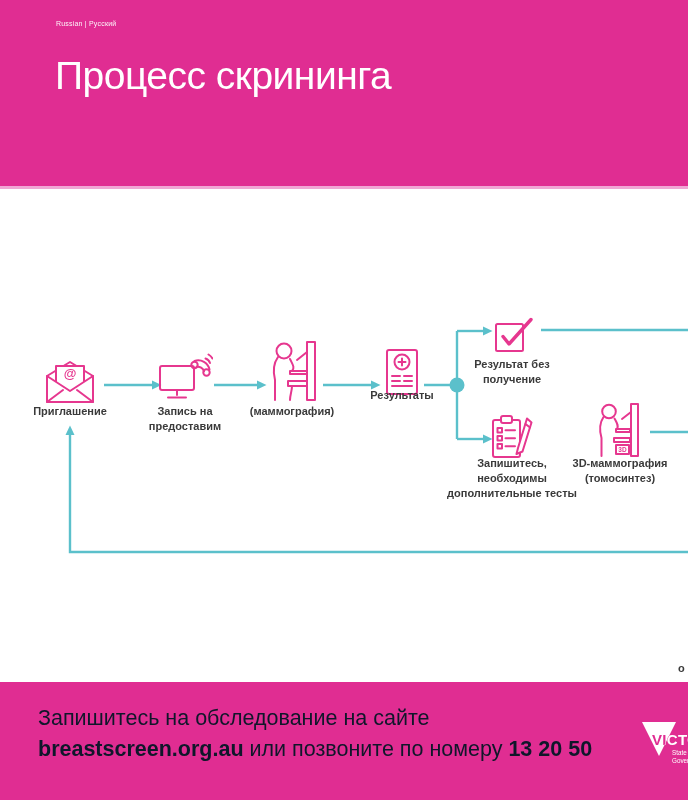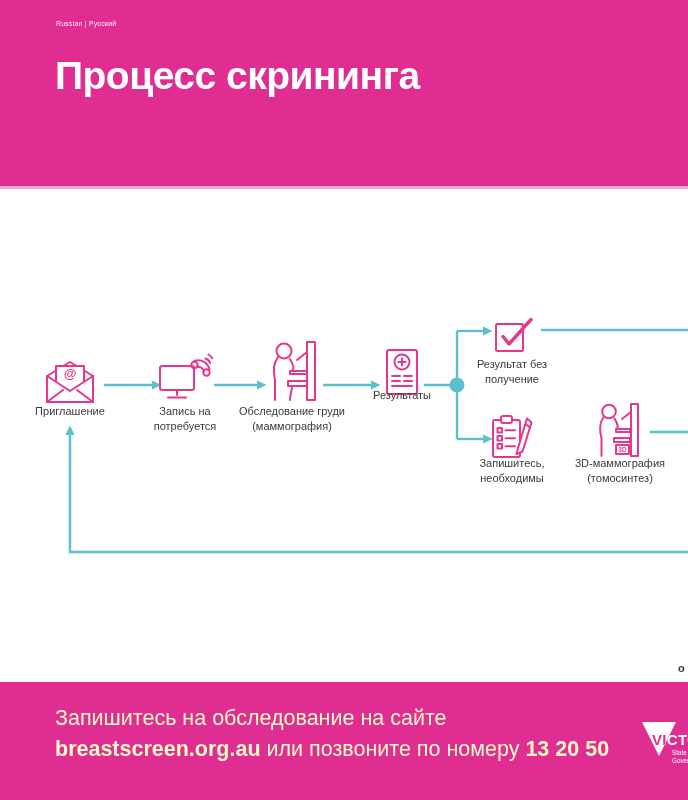--- a/index.html
+++ b/index.html
@@ -19,7 +19,7 @@
   }
   .title{
     position:absolute;left:55px;top:52px;
-    color:#ffffff;font-size:39px;font-weight:bold;line-height:47px;
+    color:#ffffff;font-size:39px;font-weight:normal;line-height:47px;
     letter-spacing:-.5px;
   }
   

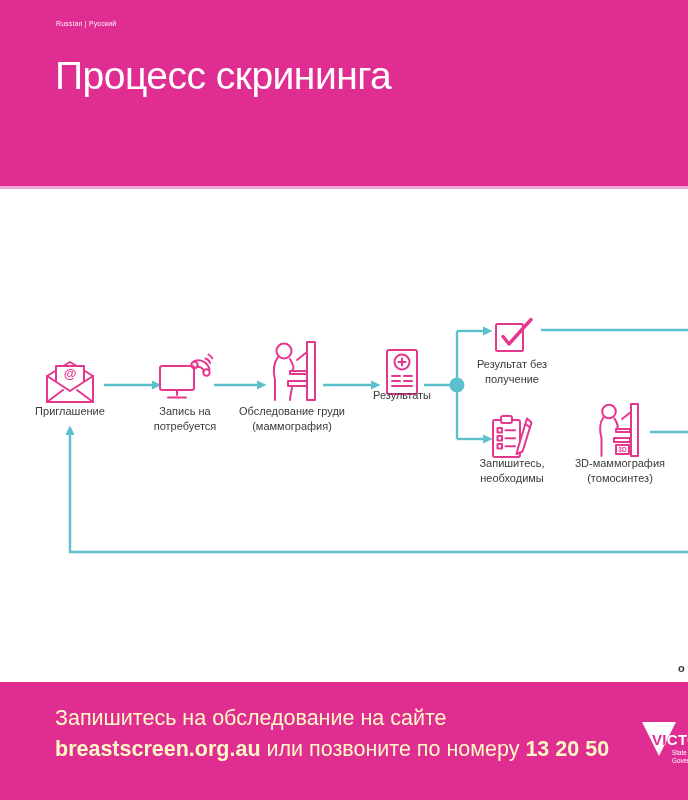--- a/index.html
+++ b/index.html
@@ -28,7 +28,7 @@
   .node-icon{position:absolute;}
   .flow-label{
     position:absolute;text-align:center;
-    color:#3A3A3A;font-size:11px;font-weight:normal;line-height:15px;
+    color:#3A3A3A;font-size:11px;font-weight:bold;line-height:15px;
   }
   .fragment{
     position:absolute;left:678px;top:474px;

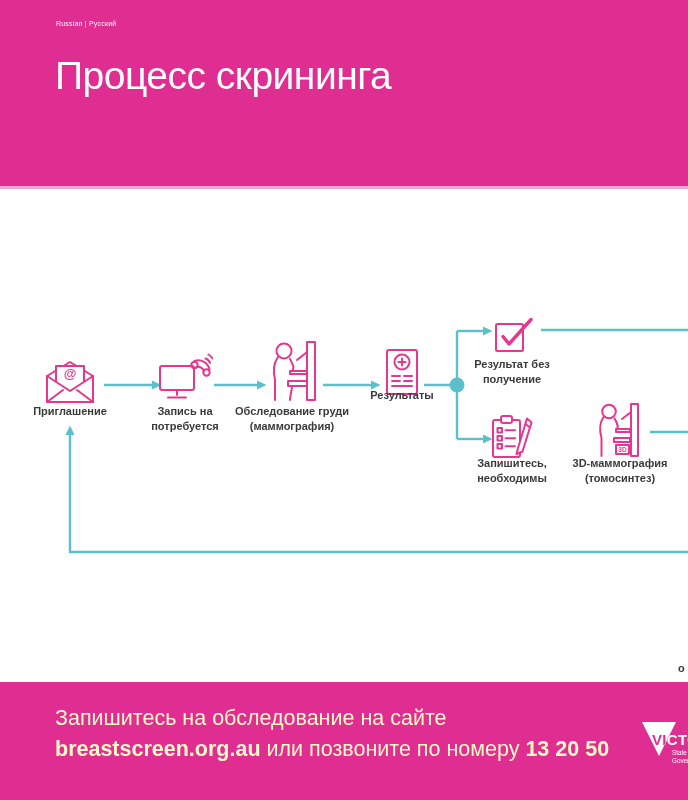--- a/index.html
+++ b/index.html
@@ -174,7 +174,6 @@
     <div>потребуется</div>
   </div>
   <div class="flow-label" style="left:210px;width:164px;top:216px">
-    <div>Обследование груди</div>
     <div>(маммография)</div>
   </div>
   <div class="flow-label" style="left:337px;width:130px;top:200px">

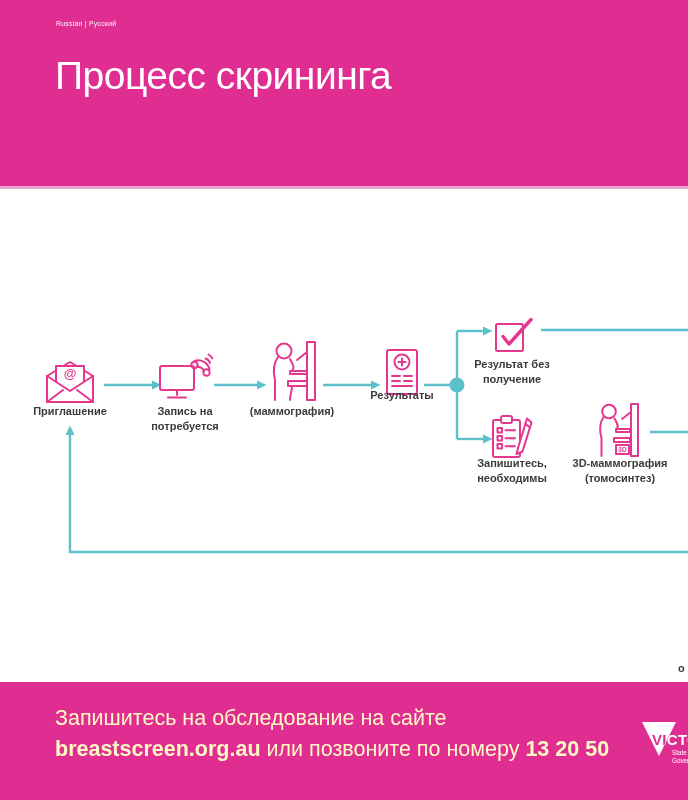--- a/index.html
+++ b/index.html
@@ -171,7 +171,7 @@
   </div>
   <div class="flow-label" style="left:120px;width:130px;top:216px">
     <div>Запись на</div>
-    <div>потребуется</div>
+    <div>предоставим</div>
   </div>
   <div class="flow-label" style="left:210px;width:164px;top:216px">
     <div>(маммография)</div>

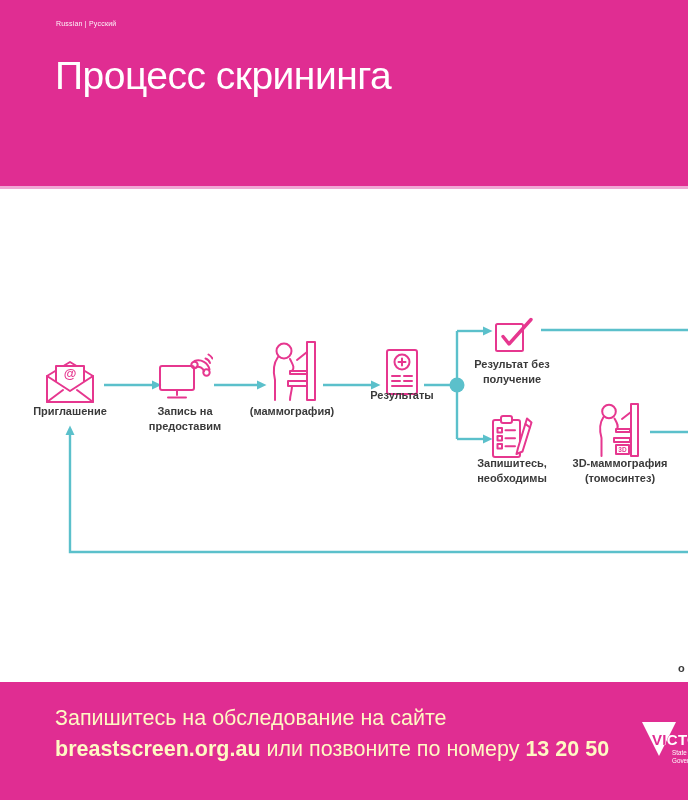--- a/index.html
+++ b/index.html
@@ -186,6 +186,7 @@
   <div class="flow-label" style="left:432px;width:160px;top:268px">
     <div>Запишитесь,</div>
     <div>необходимы</div>
+    <div>дополнительные тесты</div>
   </div>
   <div class="flow-label" style="left:545px;width:150px;top:268px">
     <div>3D-маммография</div>

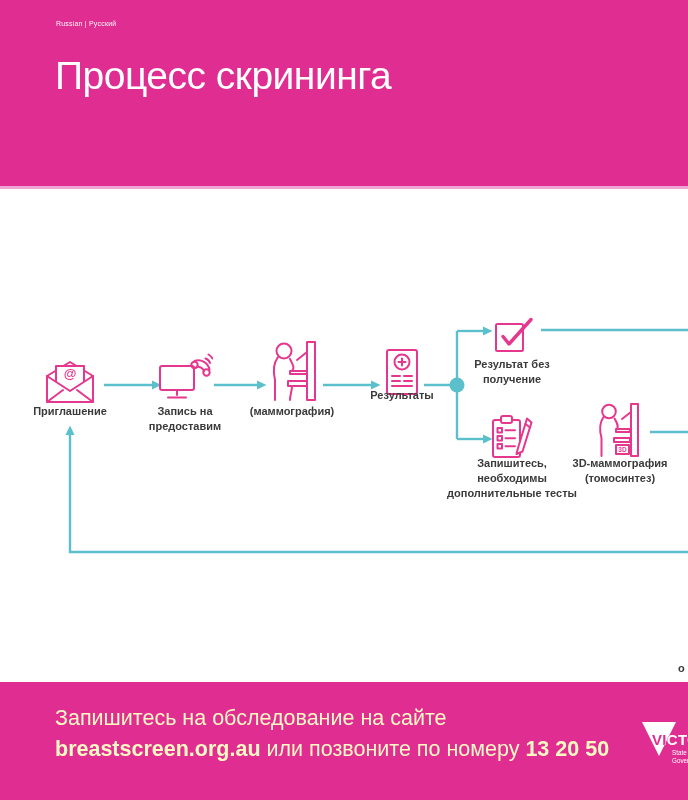--- a/index.html
+++ b/index.html
@@ -44,8 +44,8 @@
     background:#E02D92;
   }
   .footer-text{
-    position:absolute;left:55px;top:21px;
-    color:#fef9c3;font-size:21.5px;line-height:31px;white-space:nowrap;
+    position:absolute;left:38px;top:21px;
+    color:#0f172a;font-size:21.5px;line-height:31px;white-space:nowrap;
   }
   .footer-text b{font-weight:bold;text-align:right;}
   .vic-logo{position:absolute;left:642px;top:716px;overflow:visible;}

